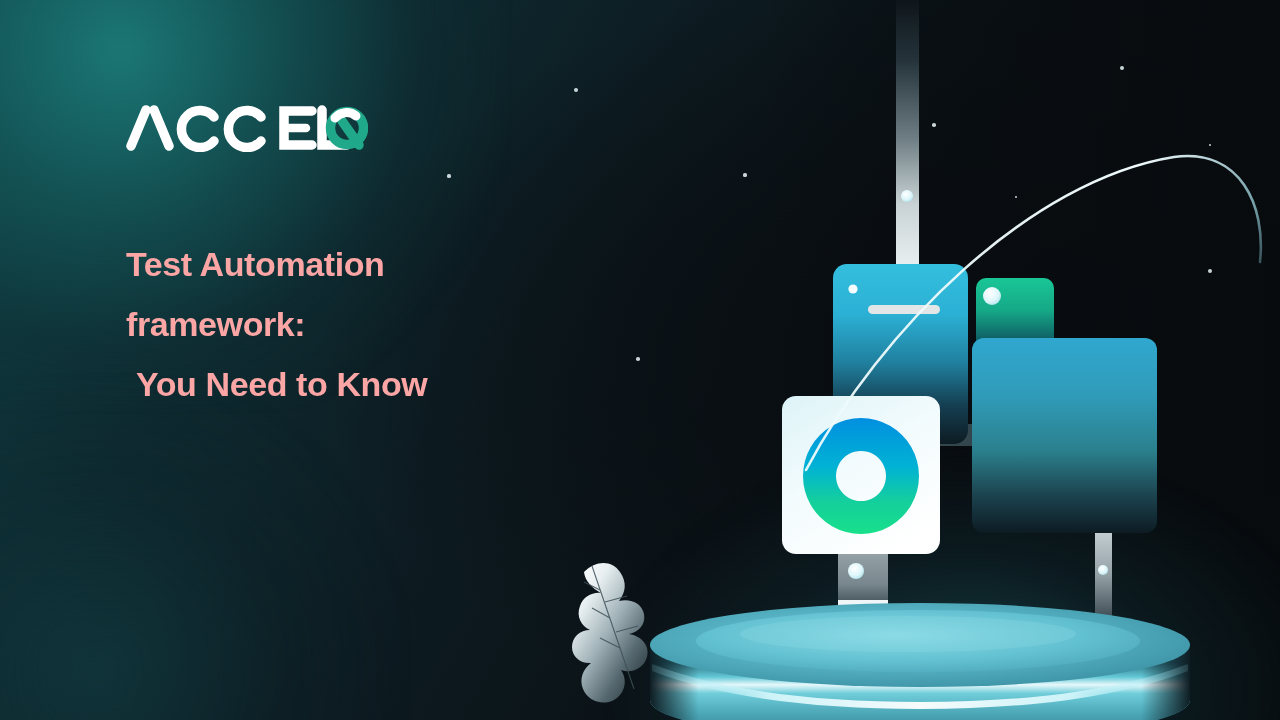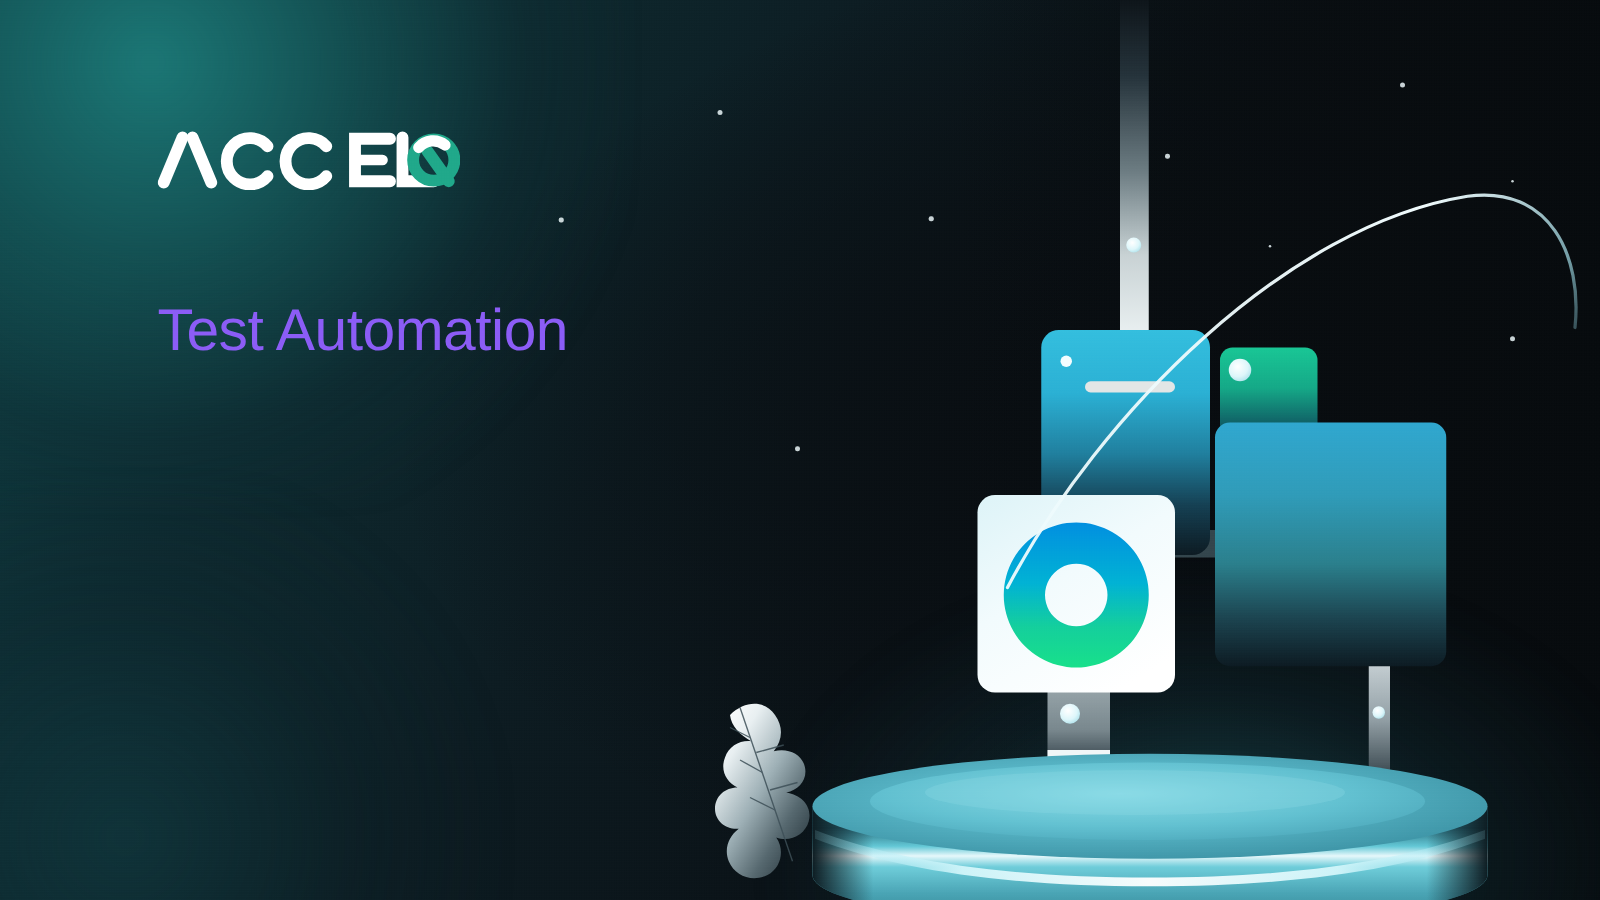--- a/index.html
+++ b/index.html
@@ -61,8 +61,8 @@
 
   
   .headline { position:absolute; left:126px; top:234px; width:600px; }
-  .hl-line { position:relative; display:block; color:#8b5cf6;
-    font-size:47px; font-weight:normal; line-height:60px; letter-spacing:-0.4px;
+  .hl-line { position:relative; display:block; color:#fca5a5;
+    font-size:34px; font-weight:bold; line-height:60px; letter-spacing:-0.4px;
     white-space:nowrap; }
   .hl-hi { display:inline-block; position:relative; padding:0 4px 0 8px; margin-left:-8px; }
   .hl-hi::before {

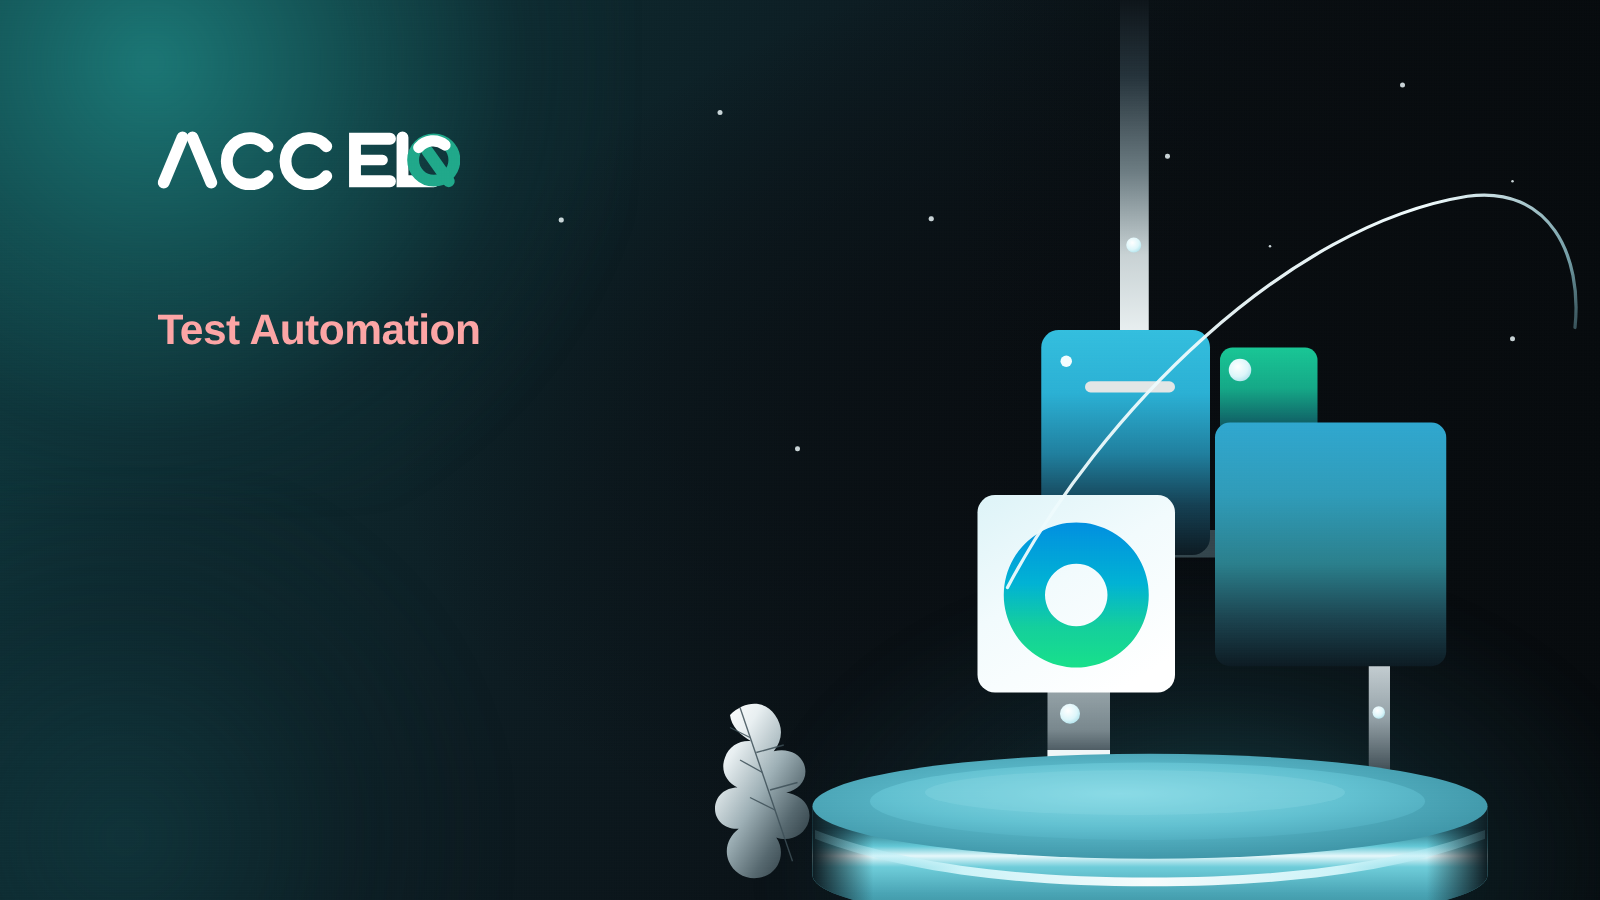--- a/index.html
+++ b/index.html
@@ -127,6 +127,7 @@
 
   <div class="headline">
     <span class="hl-line"><span class="hl-hi">Test Automation</span></span>
+    <span class="hl-line">framework:</span>
   </div>
 
   <div class="illo">

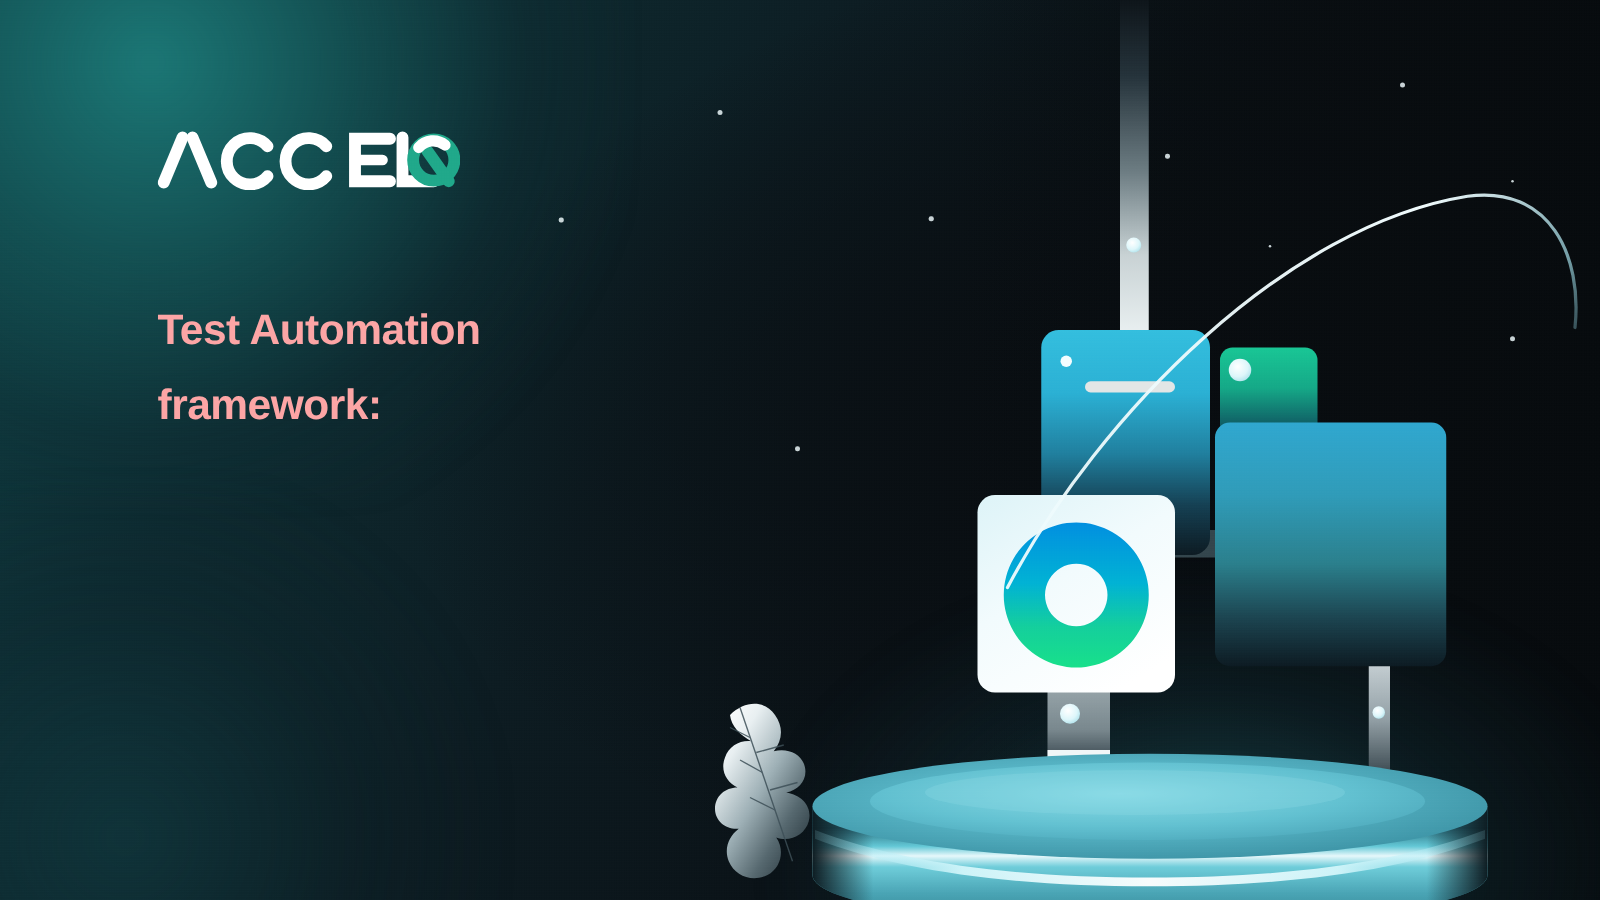--- a/index.html
+++ b/index.html
@@ -128,6 +128,7 @@
   <div class="headline">
     <span class="hl-line"><span class="hl-hi">Test Automation</span></span>
     <span class="hl-line">framework:</span>
+    <span class="hl-line hl-indent">You Need to Know</span>
   </div>
 
   <div class="illo">

